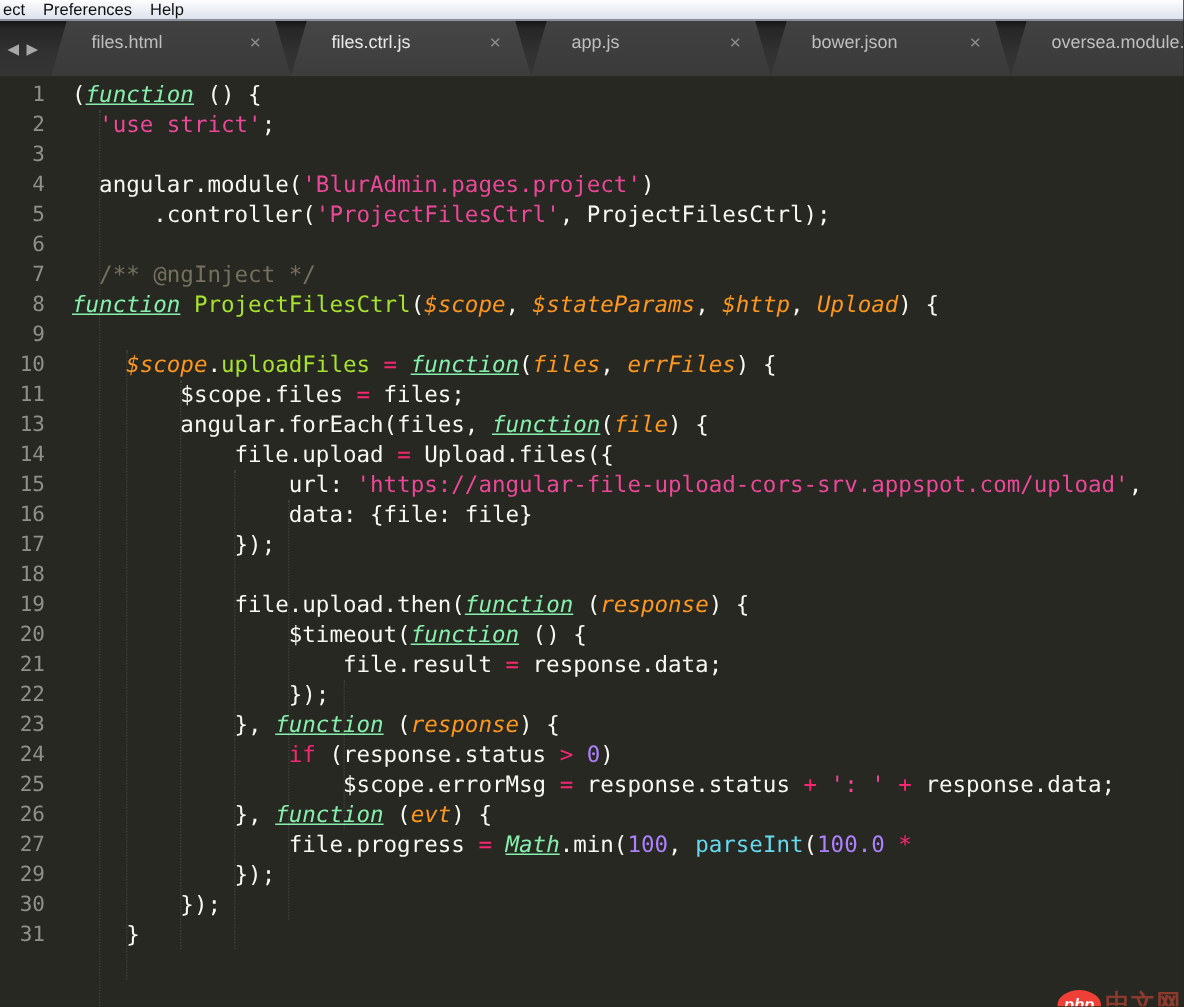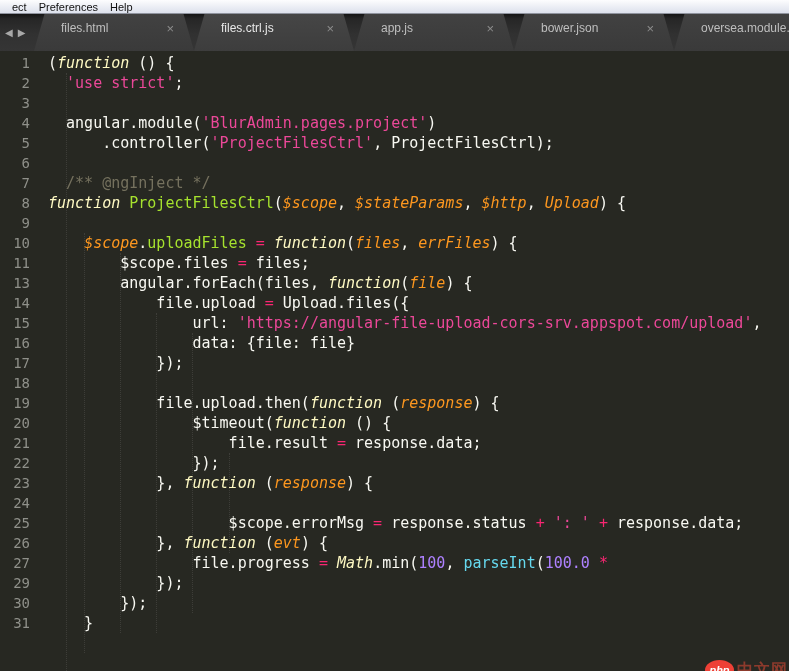--- a/index.html
+++ b/index.html
@@ -18,7 +18,7 @@
     font-size:11px; color:#111; overflow:hidden;
   }
   .menu-item { margin-left:12px; cursor:default; }
-  .menu-item:first-child { margin-left:12px; }
+  .menu-item:first-child { margin-left:2px; }
   
   .tab-bar {
     position:relative; height:37px; width:100%;

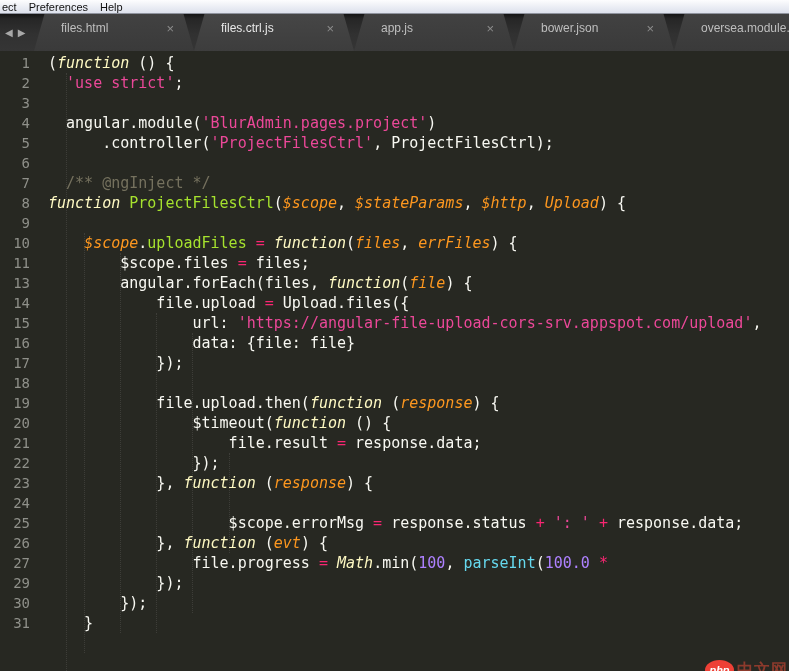--- a/index.html
+++ b/index.html
@@ -66,7 +66,7 @@
   .tok-k  { color:#f92672; }
   .tok-n  { color:#ae81ff; }
   .tok-b  { color:#66d9ef; }
-  .tok-bi { color:#fef9c3; font-style:italic; }
+  .tok-bi { color:#86efac; font-style:italic;text-decoration:underline; }
   .tok-g  { color:#a6e22e; }
   .tok-o  { color:#fd971f; font-style:italic; }
   

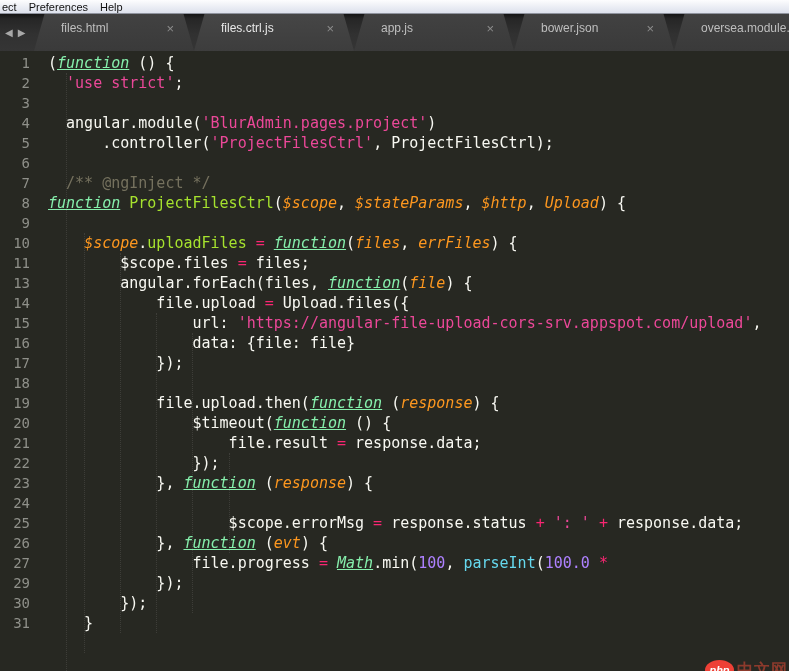--- a/index.html
+++ b/index.html
@@ -223,6 +223,7 @@
       </div>
       <div class="line">
         <span class="ln">24</span>
+        <span class="lt"><span class="tok-w">                </span><span class="tok-k">if</span><span class="tok-w"> (response.status </span><span class="tok-k">&gt;</span><span class="tok-w"> </span><span class="tok-n">0</span><span class="tok-w">)</span></span>
       </div>
       <div class="line">
         <span class="ln">25</span>

